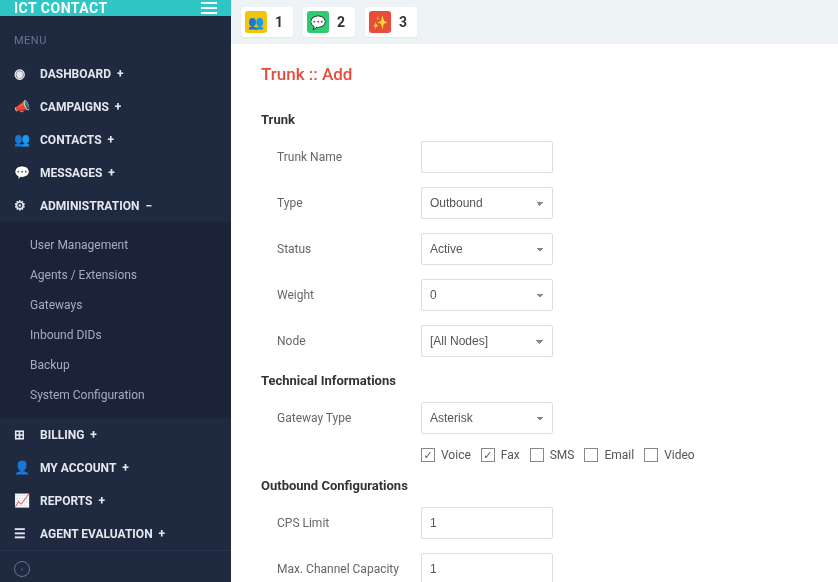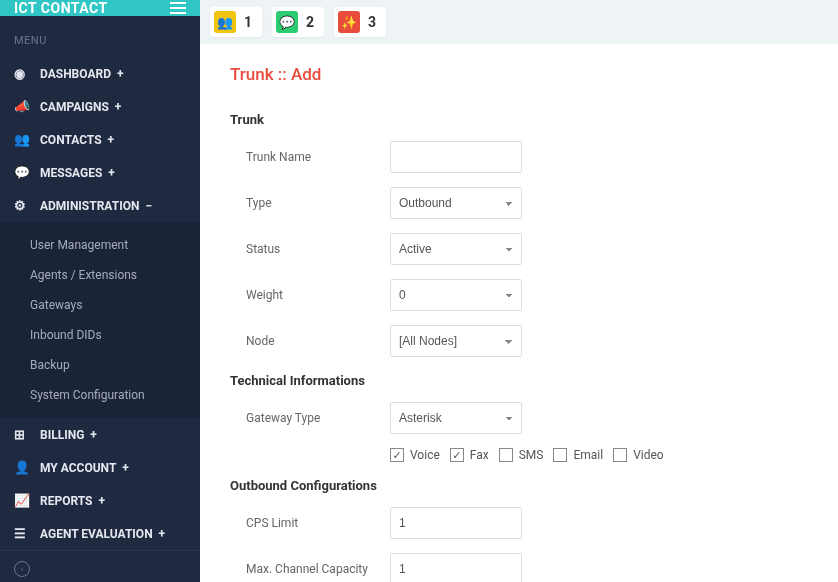--- a/index.html
+++ b/index.html
@@ -5,7 +5,7 @@
 * { box-sizing: border-box; margin: 0; padding: 0; }
 body { font-family: -apple-system, BlinkMacSystemFont, "Segoe UI", Roboto, sans-serif; font-size: 13px; color: #555; background: #fff; width: 838px; height: 582px; overflow: hidden; }
 .app { display: flex; height: 582px; }
-.sidebar { width: 200px; background: #1f2940; color: #fff; display: flex; flex-direction: column; }
+.sidebar { width: 231px; background: #1f2940; color: #fff; display: flex; flex-direction: column; }
 .brand { background: #30c6c6; height: 44px; display: flex; align-items: center; justify-content: space-between; padding: 0 14px; font-weight: bold; font-size: 14px; letter-spacing: 0.5px; color: #fff; }
 .hamburger { display: flex; flex-direction: column; gap: 3px; cursor: pointer; }
 .hamburger span { width: 16px; height: 2px; background: #fff; }

